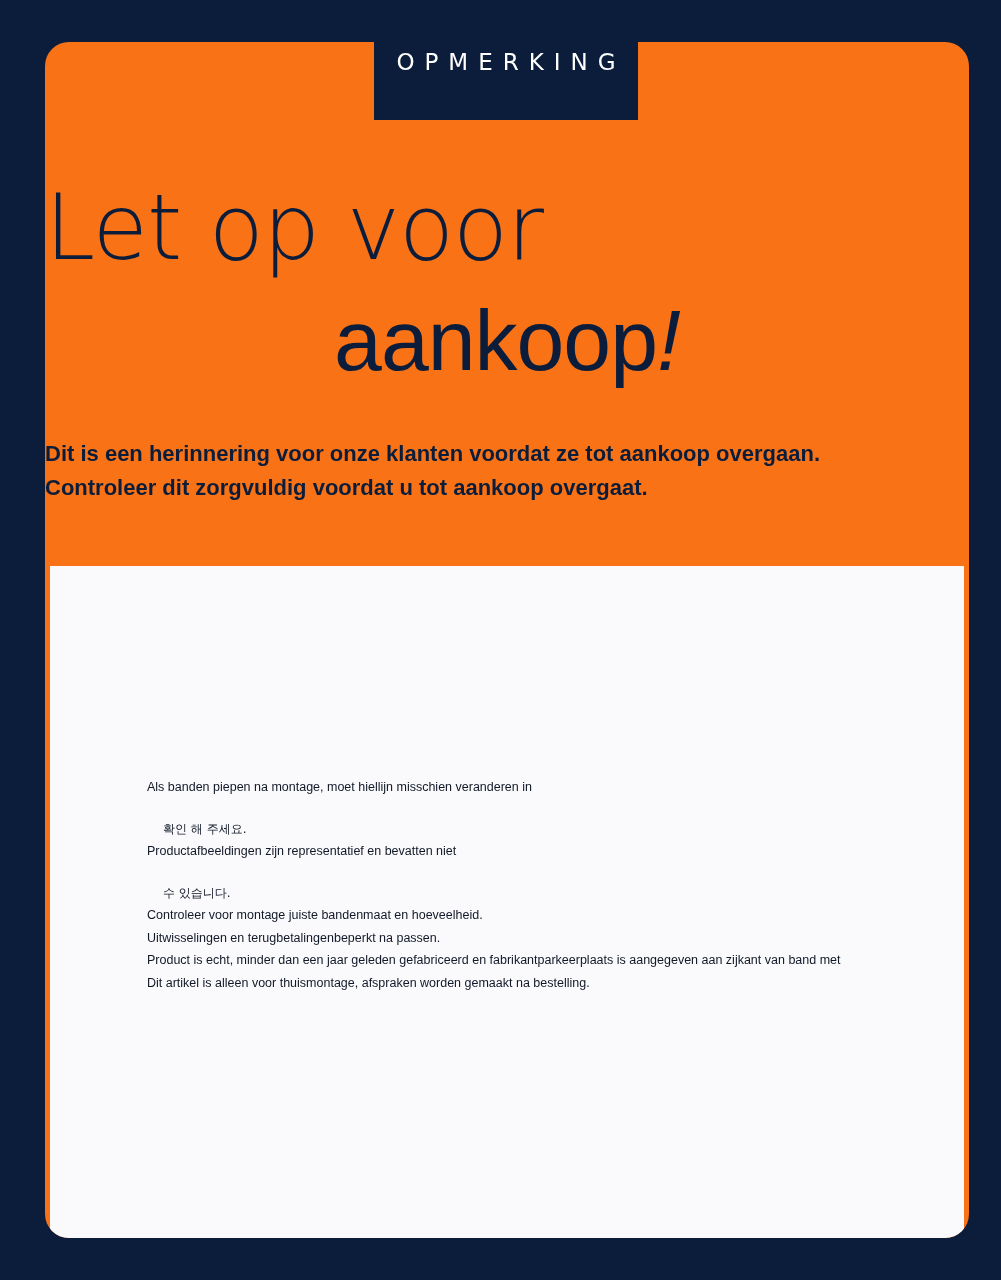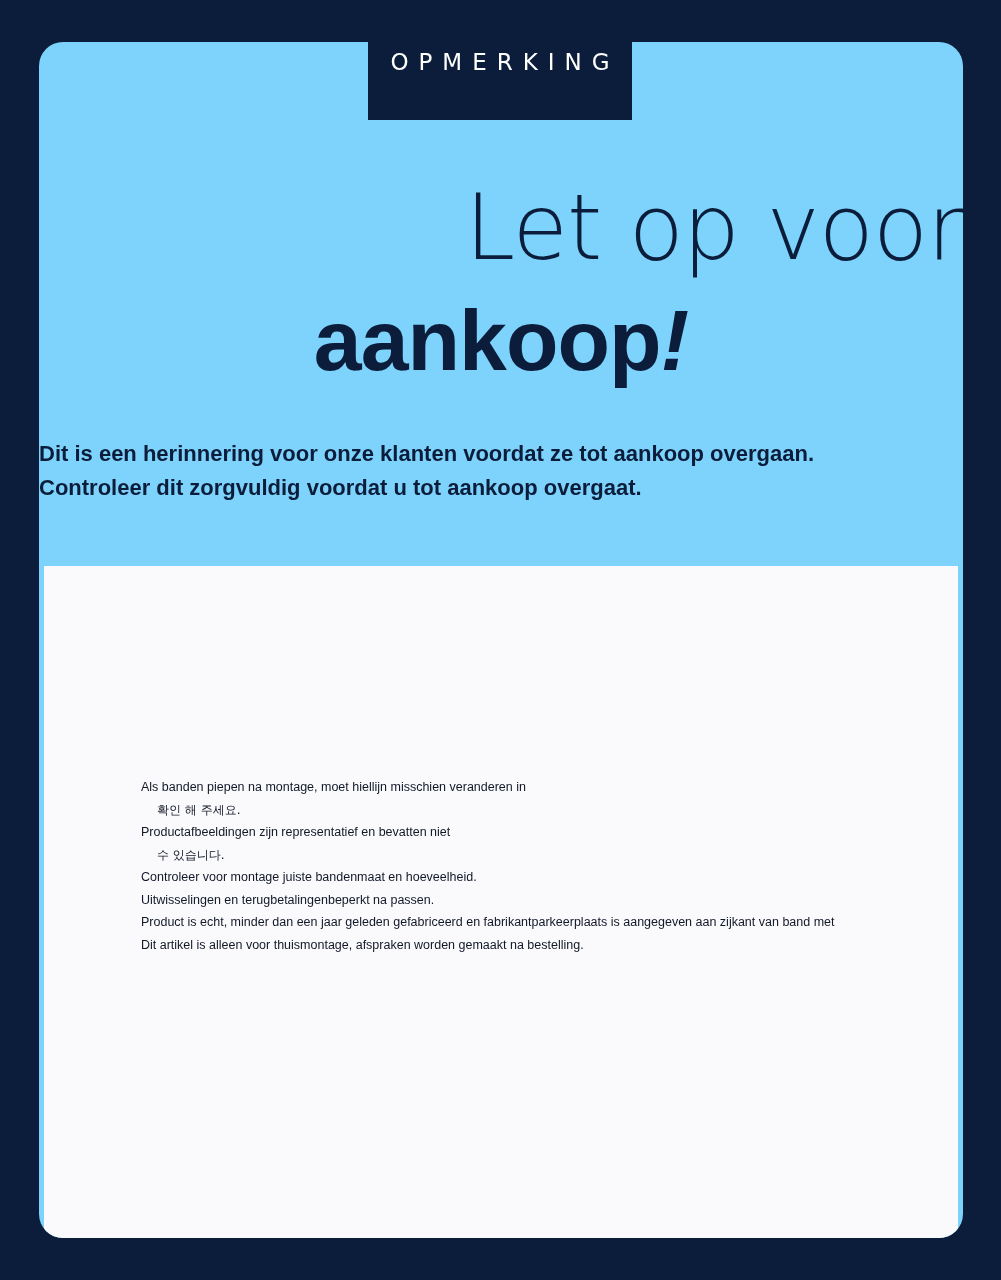--- a/index.html
+++ b/index.html
@@ -13,9 +13,9 @@
   }
   .card {
     position: absolute;
-    left: 39px; top: 42px;
+    left: 45px; top: 42px;
     width: 924px; height: 1196px;
-    background: #7dd3fc;
+    background: #f97316;
     border-radius: 24px;
     overflow: hidden;
   }

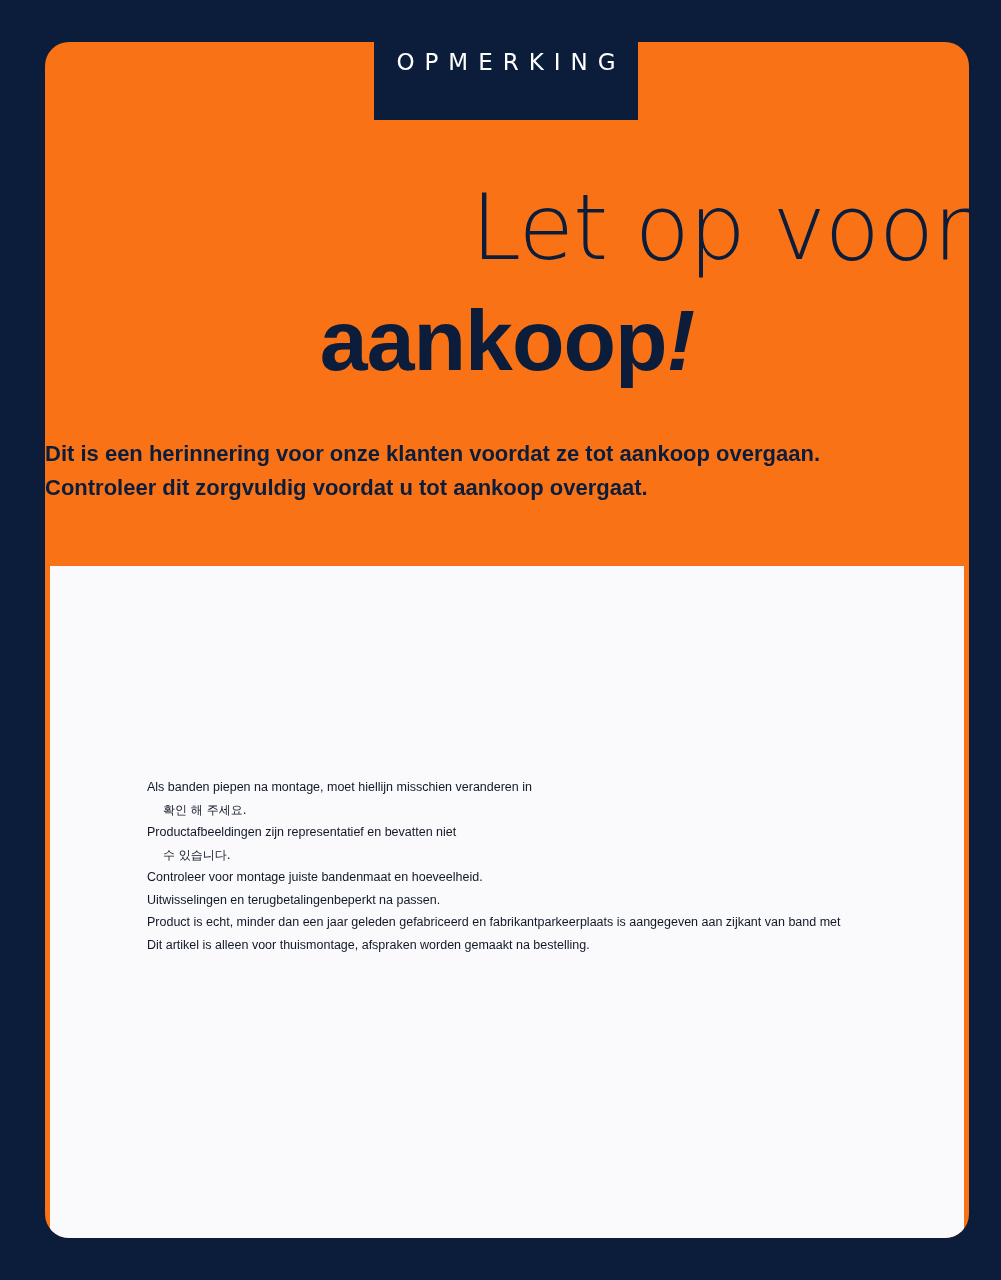--- a/index.html
+++ b/index.html
@@ -37,7 +37,7 @@
   .title-line1 {
     position: absolute;
     left: 0; right: 0; top: 136px;
-    text-align: right;
+    text-align: left;
     font-size: 90px;
     font-weight: 300;
     letter-spacing: -1px;

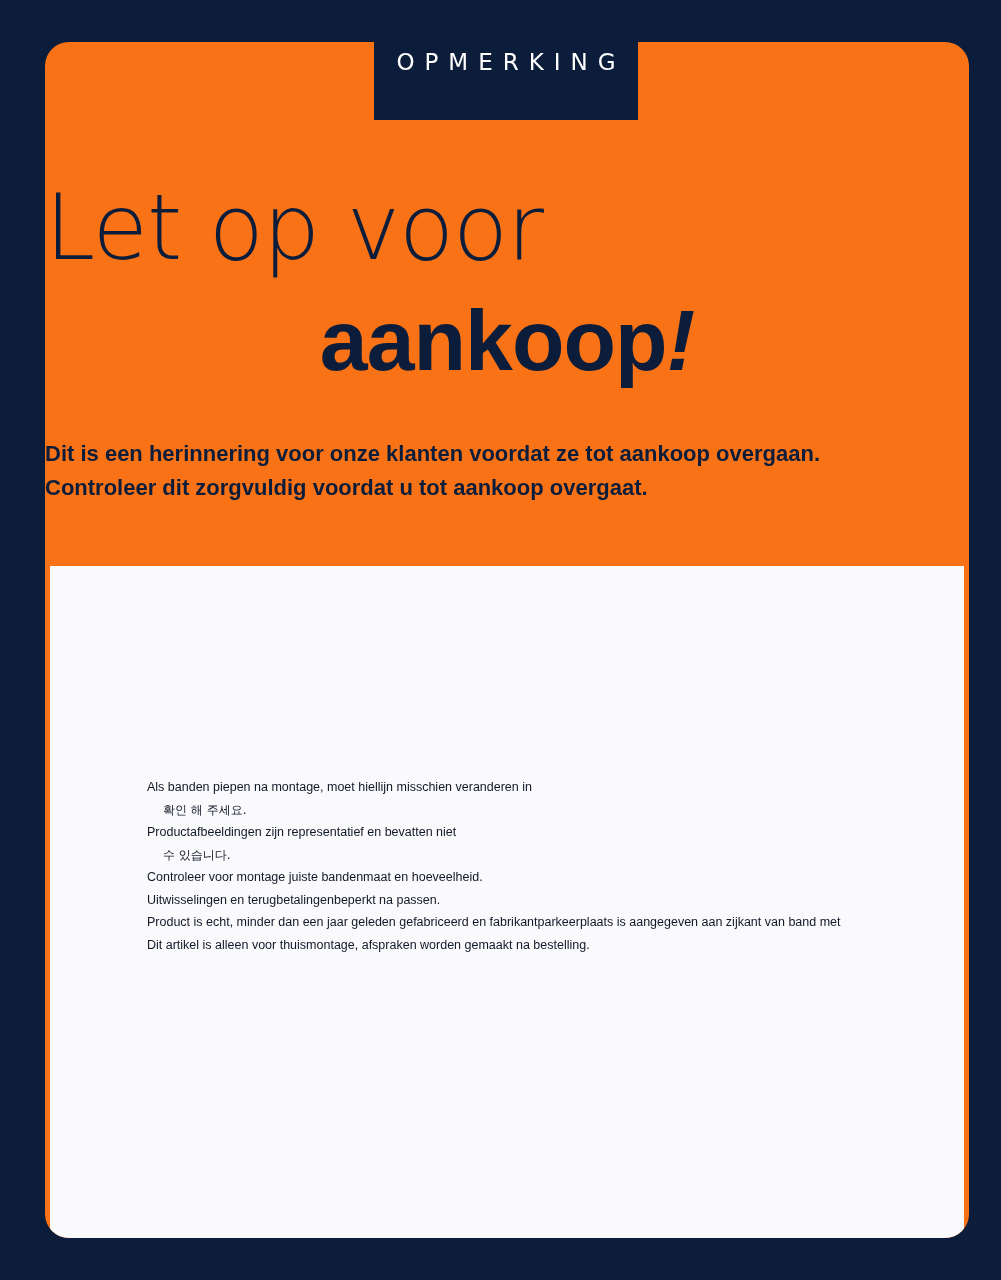--- a/index.html
+++ b/index.html
@@ -52,7 +52,7 @@
     left: 0; right: 0; top: 248px;
     text-align: center;
     font-size: 86px;
-    font-weight: bold;
+    font-weight: normal;
     line-height: 100px;
     letter-spacing: -1px;
   }

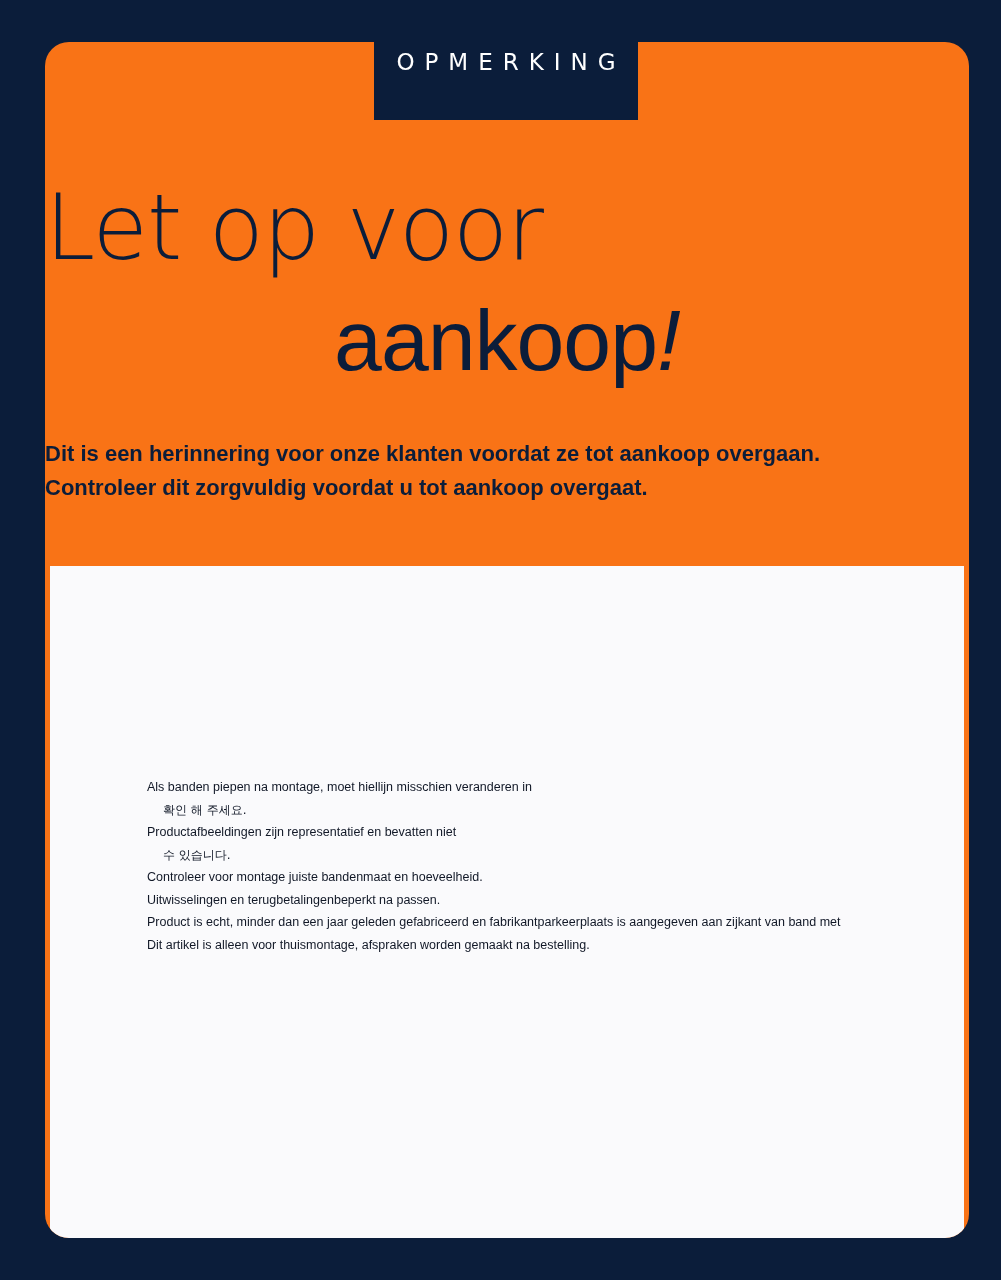--- a/index.html
+++ b/index.html
@@ -79,7 +79,7 @@
     font-family: "Liberation Sans", sans-serif;
   }
   .note-line { white-space: nowrap; }
-  .note-line.indent { padding-left: 16px; font-family: "DejaVu Sans", sans-serif; font-size: 12px; }
+  .note-line.indent { padding-left: 16px; font-family: "DejaVu Sans", sans-serif; font-size: 12px; margin-top: 19px; }
 </style>
 </head>
 <body>

